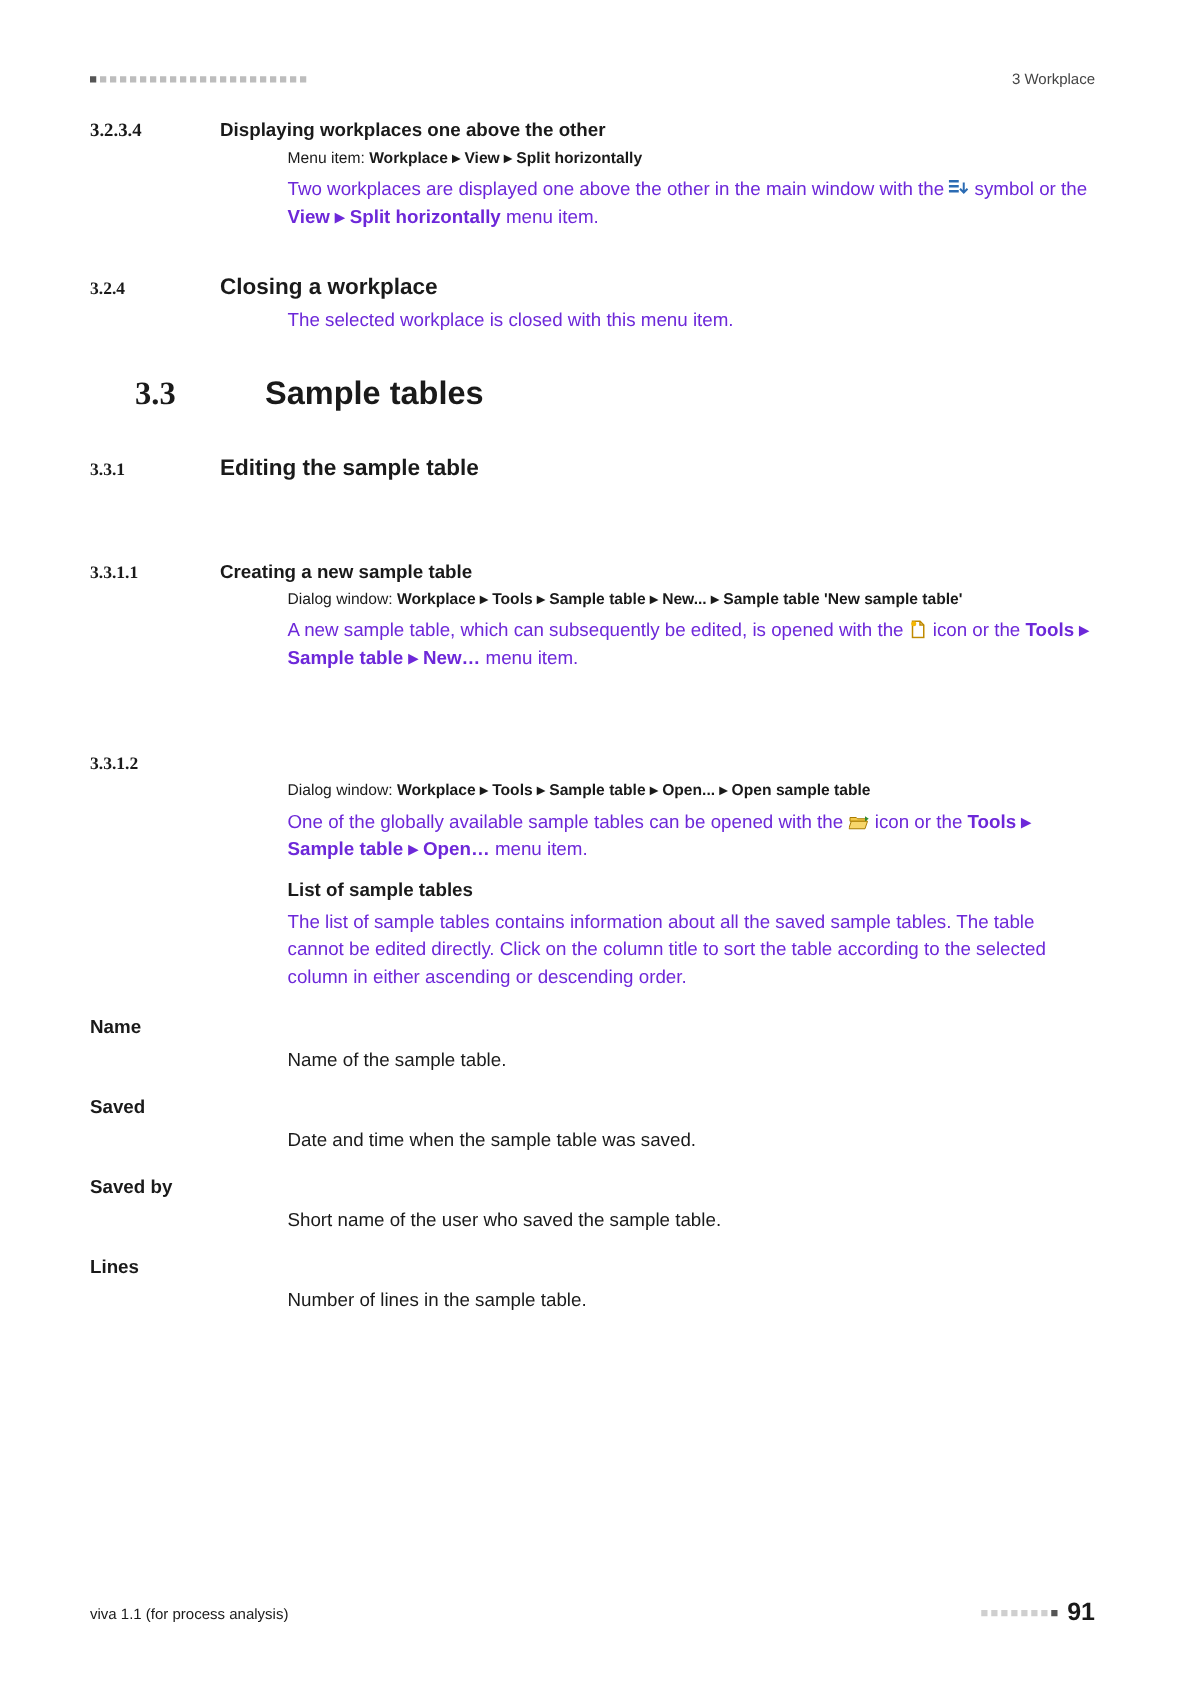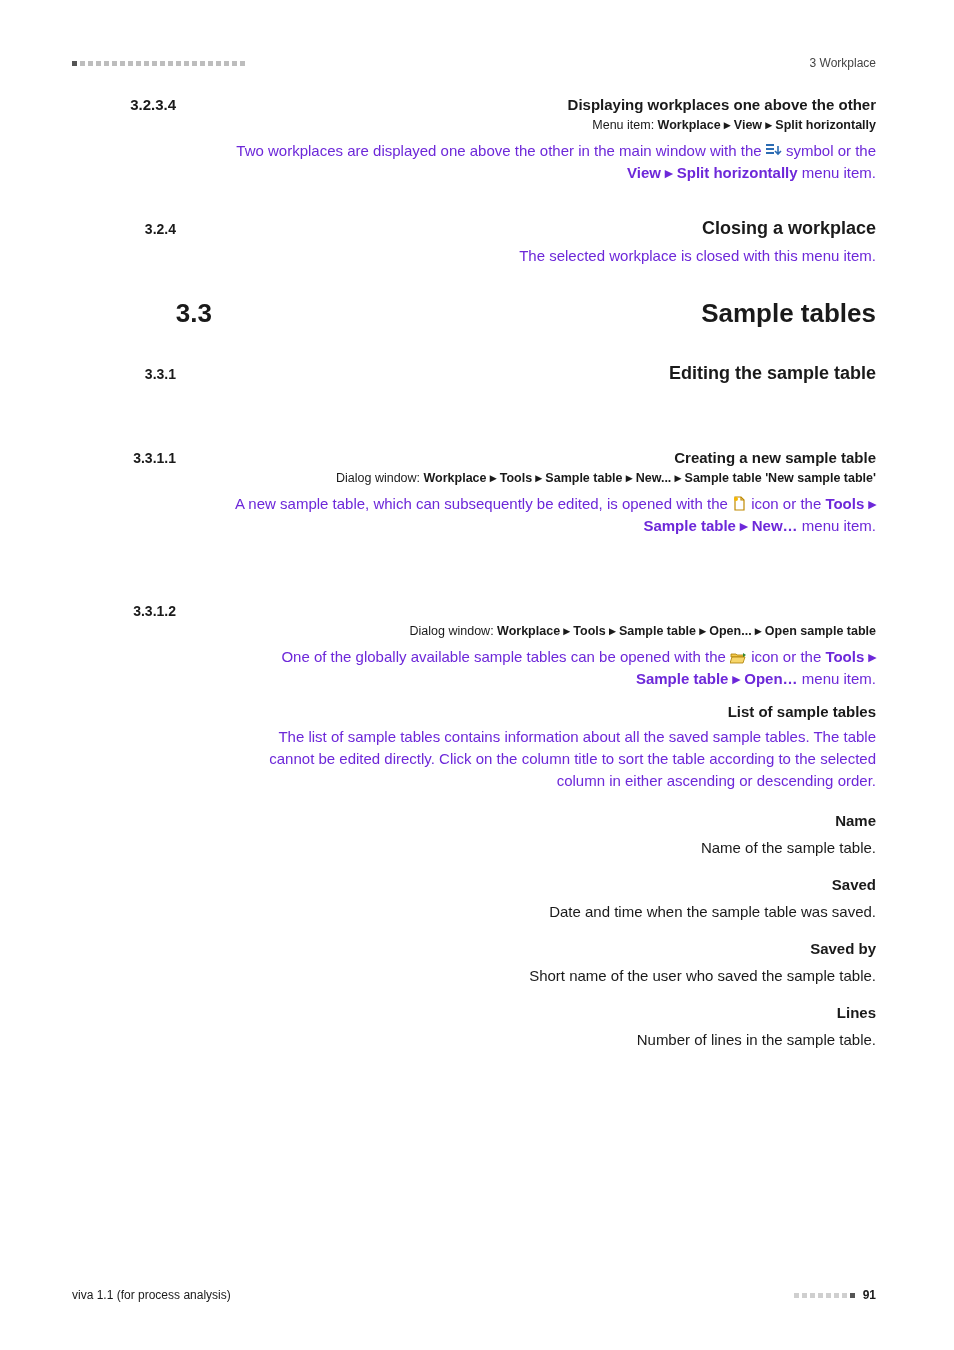--- a/index.html
+++ b/index.html
@@ -15,7 +15,6 @@
     box-sizing: border-box;
     padding: 56px 78px 26px 72px;
     position: relative;
-    text-align: right;
   }
   .header-row {
     display: flex;

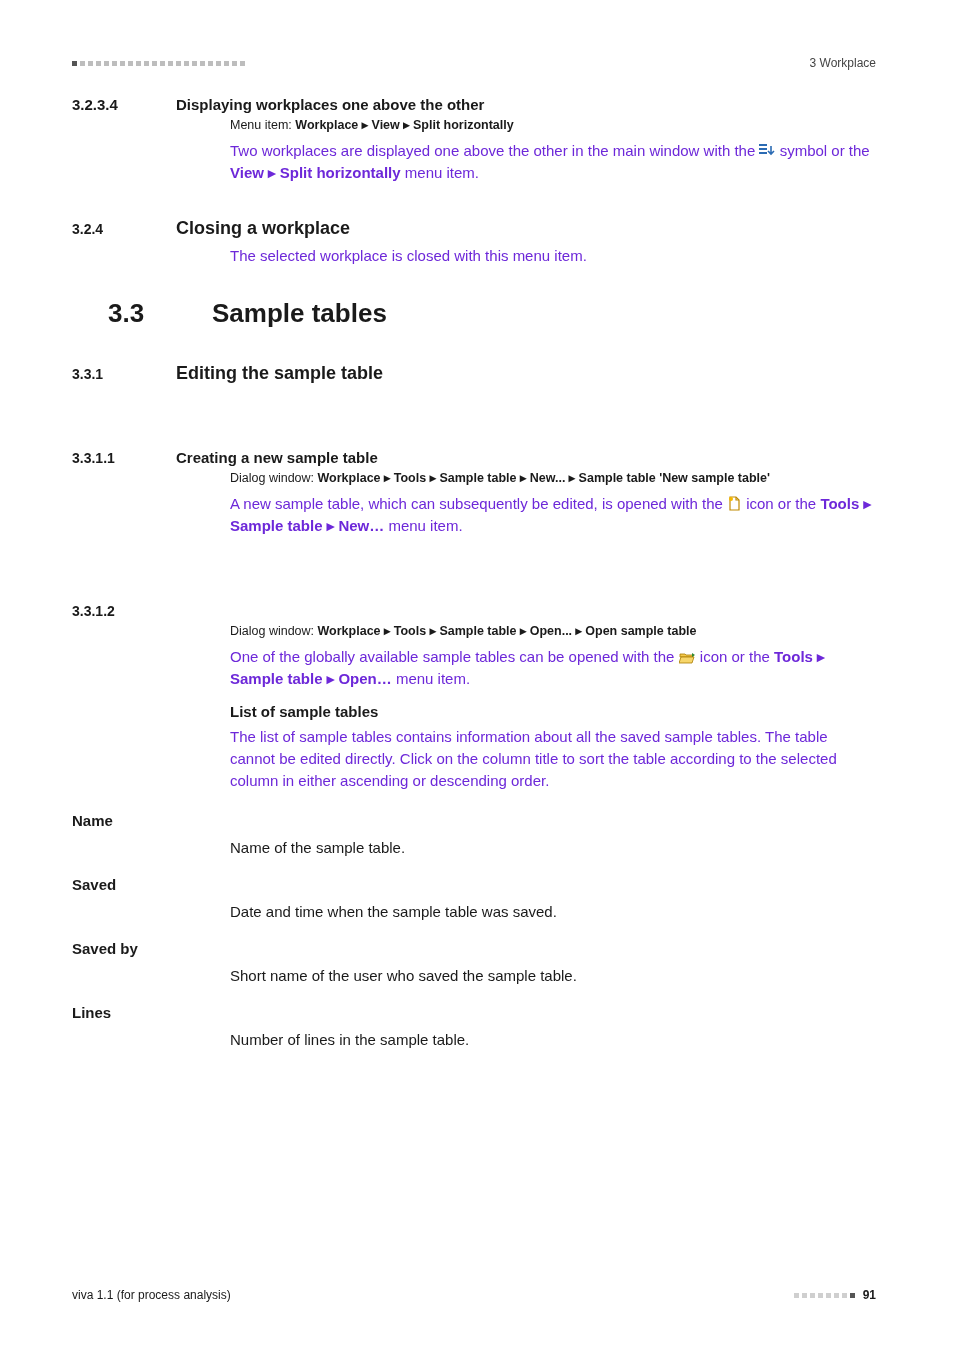--- a/index.html
+++ b/index.html
@@ -45,6 +45,7 @@
     flex-shrink: 0;
     font-weight: 900;
     font-size: 15px;
+    font-family: Liberation Serif, serif;
   }
   .num.lvl2 { font-size: 14px; }
   .num.lvl3 { font-size: 14px; margin-top: 48px; }

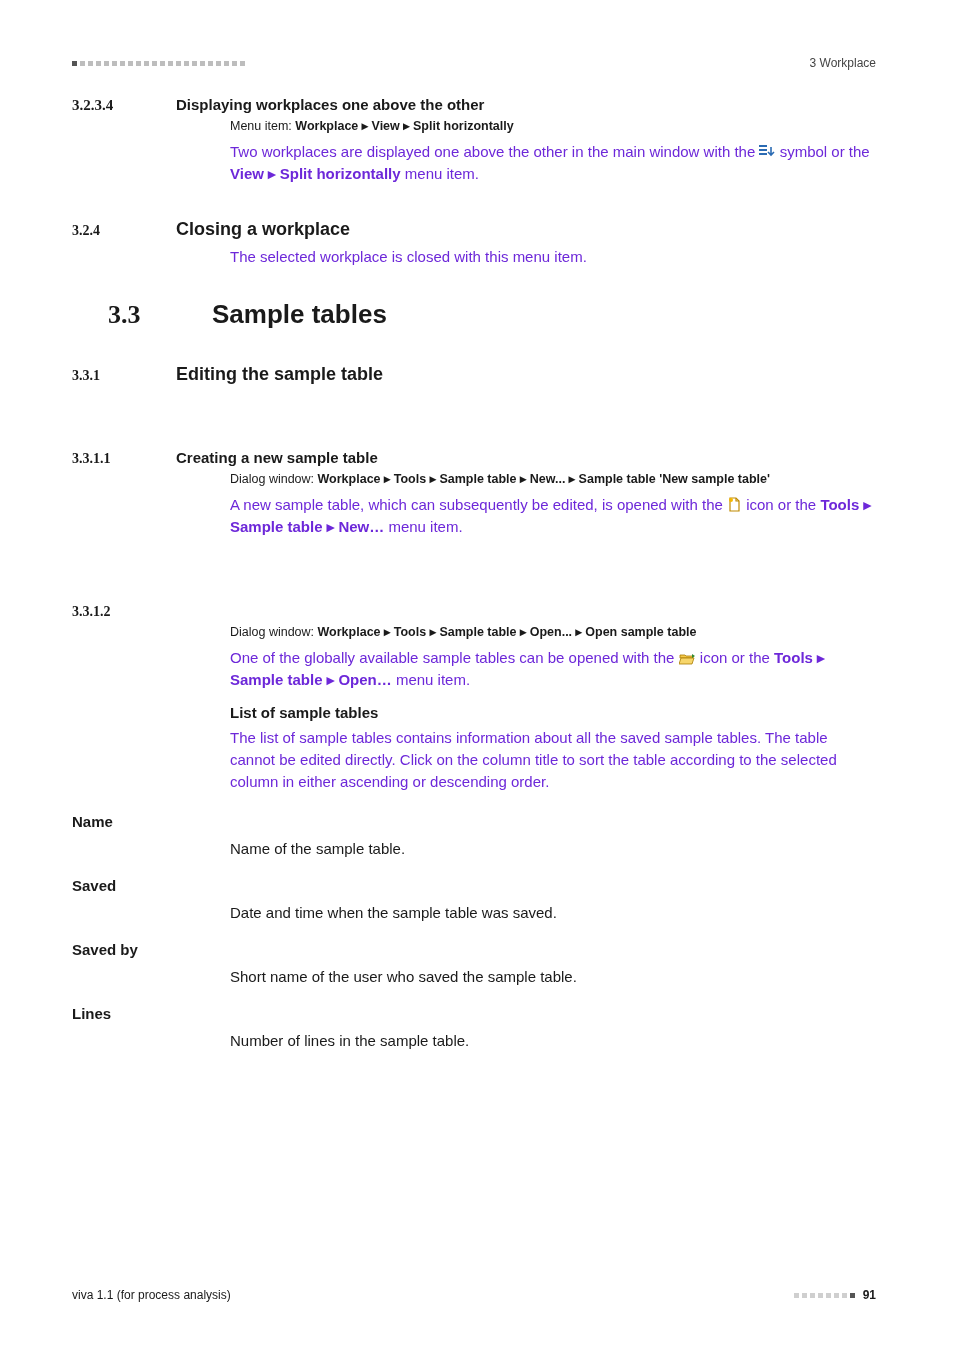--- a/index.html
+++ b/index.html
@@ -149,7 +149,7 @@
   }
   .footer-pagenum {
     font-weight: 900;
-    font-size: 12px;
+    font-size: 20px;
   }
 </style>
 </head>

